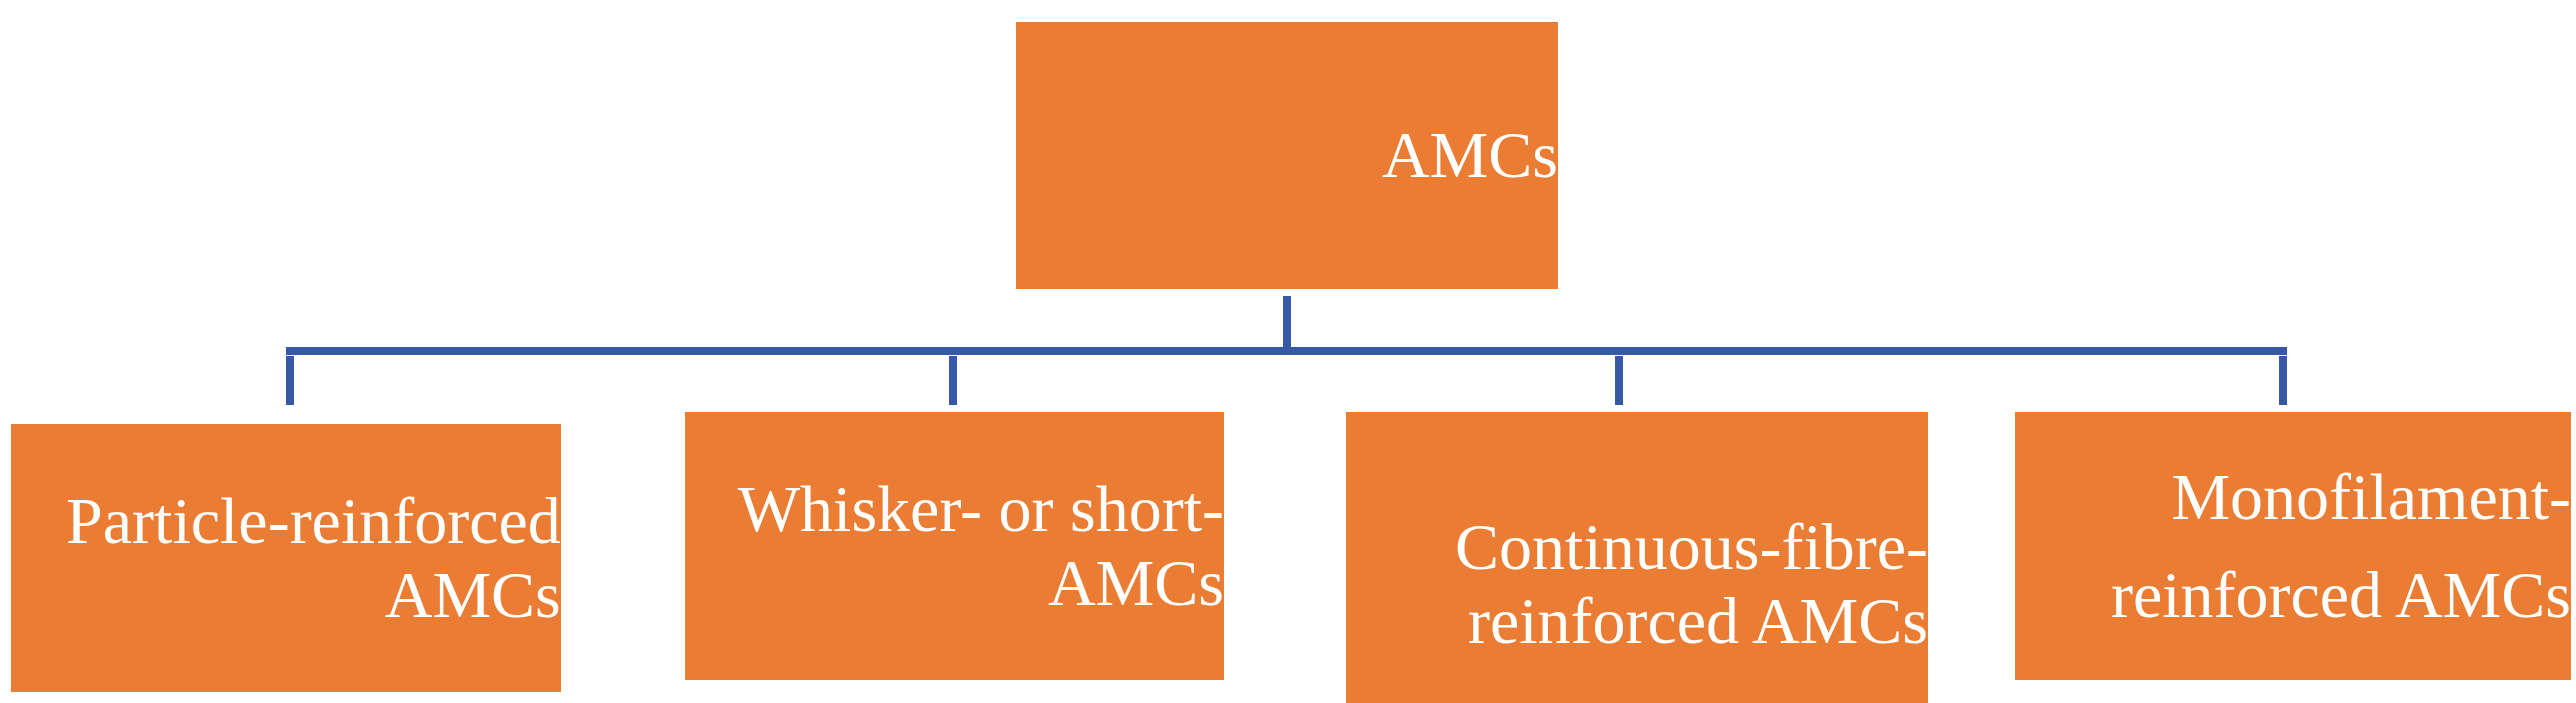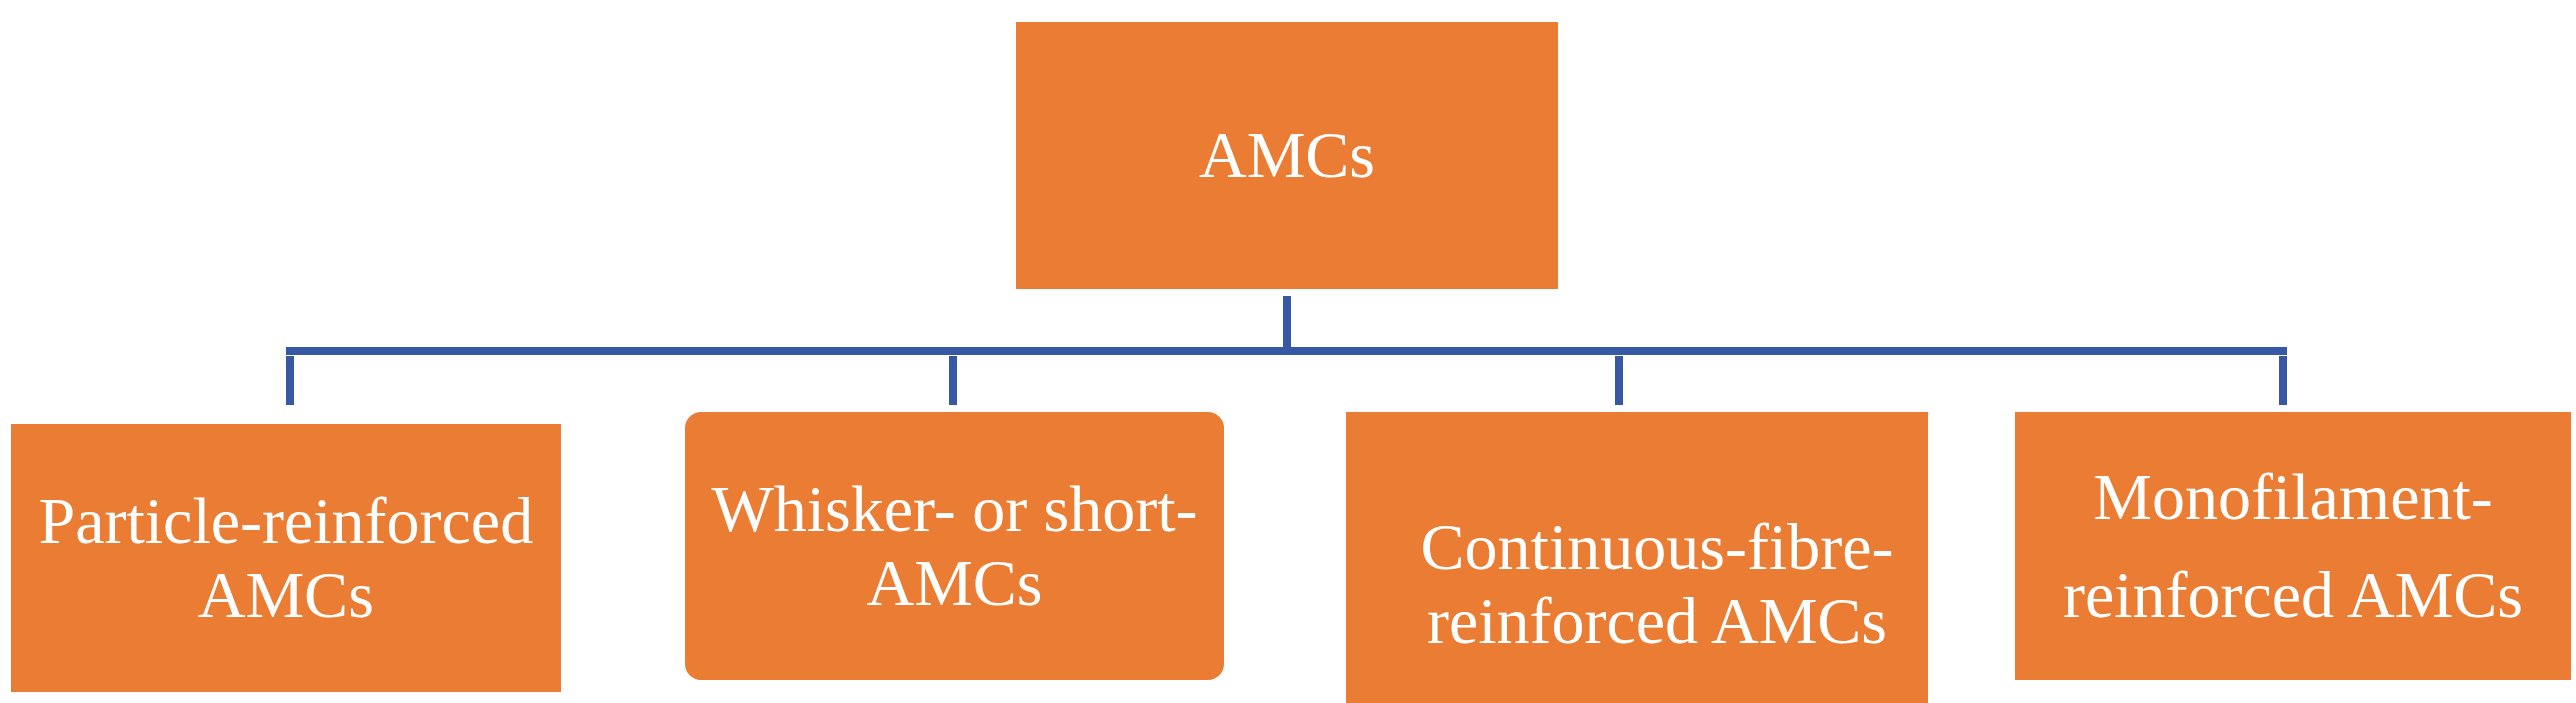--- a/index.html
+++ b/index.html
@@ -21,7 +21,7 @@
     color: #ffffff;
     display: flex;
     flex-direction: column;
-    align-items: center;
+    align-items: flex-end;
     justify-content: center;
     text-align: center;
   }

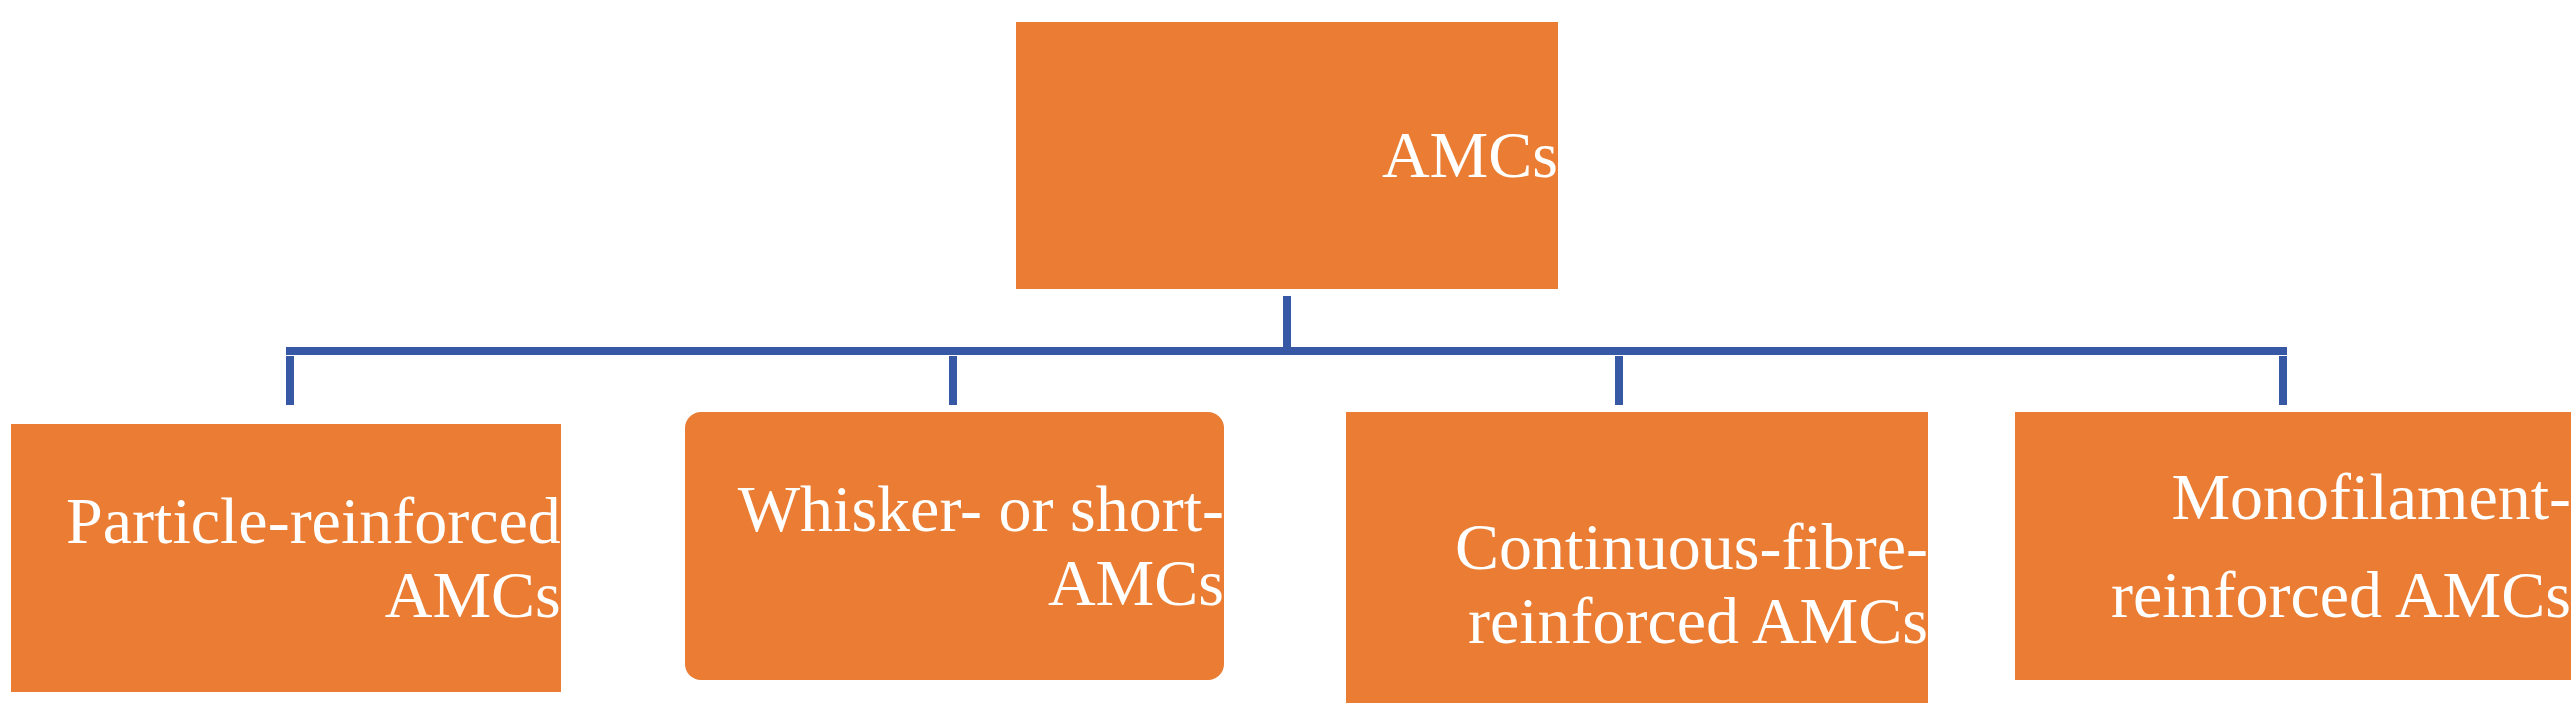--- a/index.html
+++ b/index.html
@@ -32,7 +32,7 @@
   }
   .root-node   { left: 1016px; top: 21.5px;  width: 542px; height: 267px; }
   .child-1     { left: 10.8px;   top: 424px; width: 550px; height: 268px; }
-  .child-2     { left: 685px;  top: 412px; width: 539px; height: 268px; border-radius: 16px; }
+  .child-2     { left: 685px;  top: 412px; width: 539px; height: 268px; }
   .child-3     { left: 1346px; top: 412px; width: 542px; height: 344px; padding-left: 40px; }
   .child-4     { left: 2015px; top: 412px; width: 556px; height: 268px; gap: 24px; }
 

